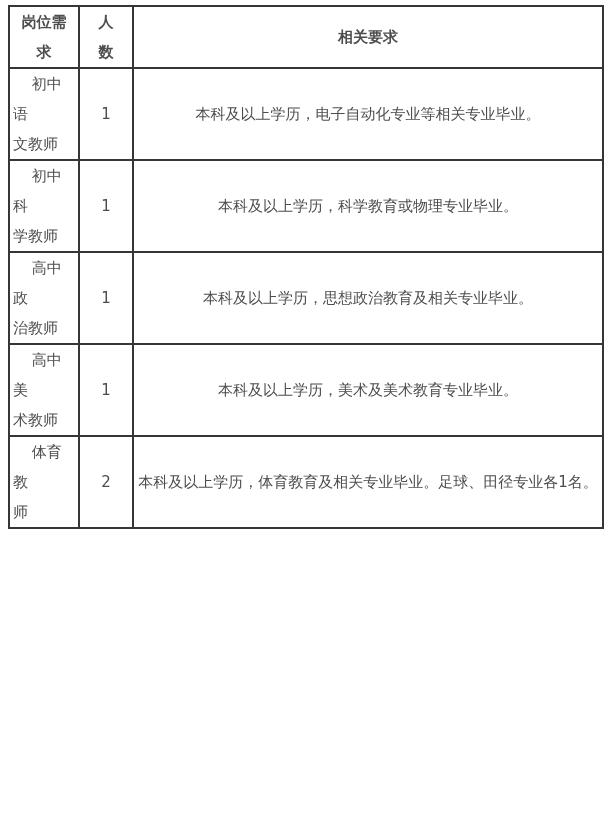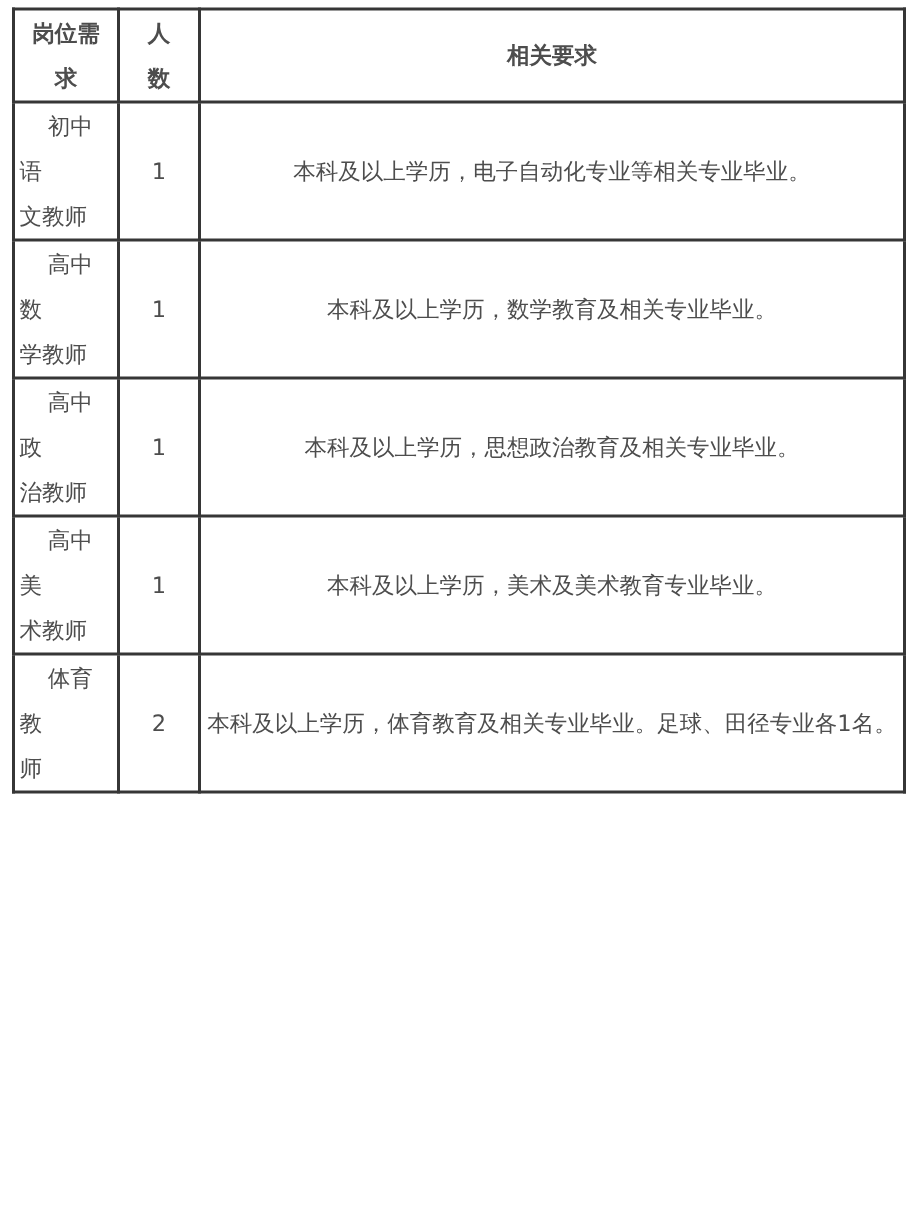--- a/index.html
+++ b/index.html
@@ -78,6 +78,12 @@
     <td class="req">本科及以上学历，电子自动化专业等相关专业毕业。</td>
   </tr>
 
+  <tr>
+    <td class="pos">初中科
+学教师</td>
+    <td class="cnt">1</td>
+    <td class="req">本科及以上学历，科学教育或物理专业毕业。</td>
+  </tr>
 
 
 

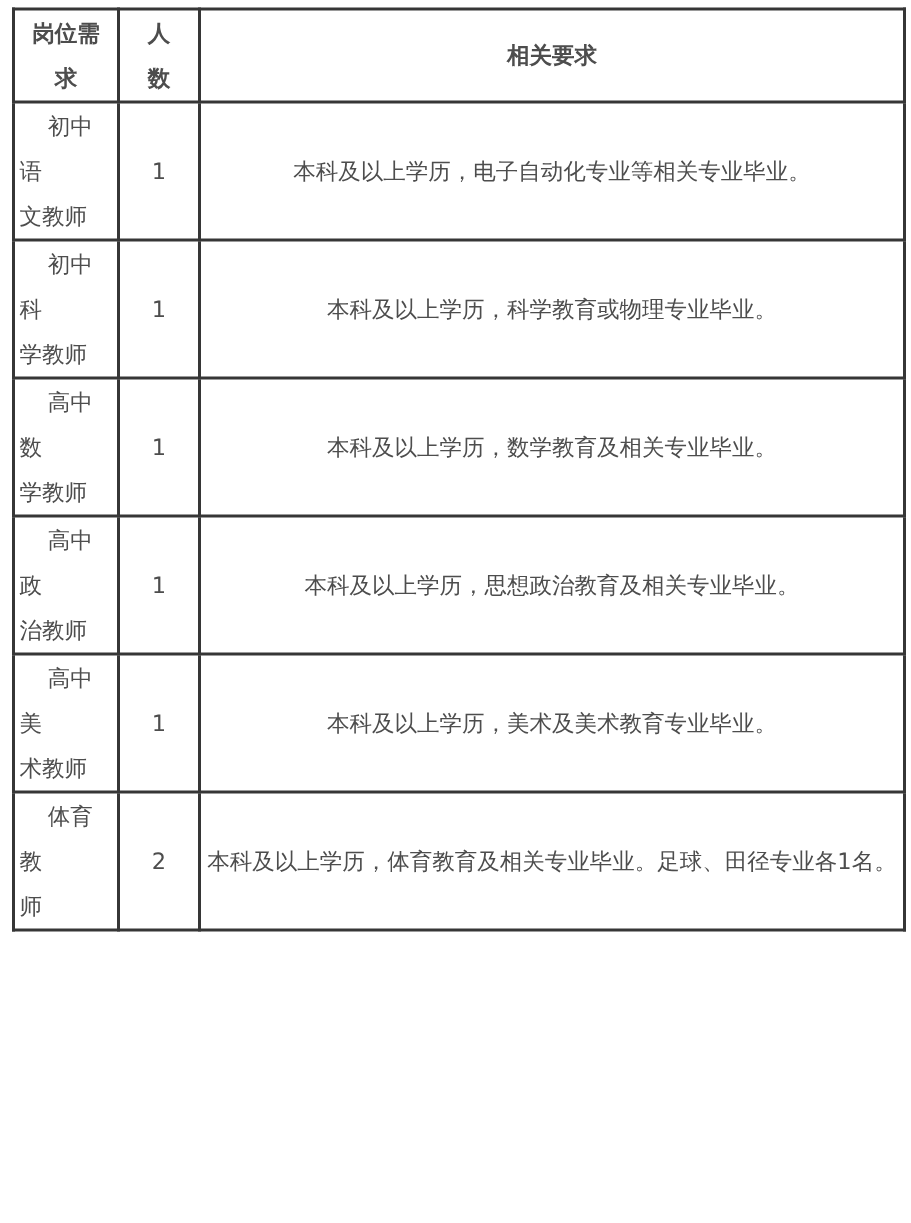--- a/index.html
+++ b/index.html
@@ -87,12 +87,6 @@
 
 
 
-  <tr>
-    <td class="pos">高中数
-学教师</td>
-    <td class="cnt">1</td>
-    <td class="req">本科及以上学历，数学教育及相关专业毕业。</td>
-  </tr>
 
   <tr>
     <td class="pos">高中政

